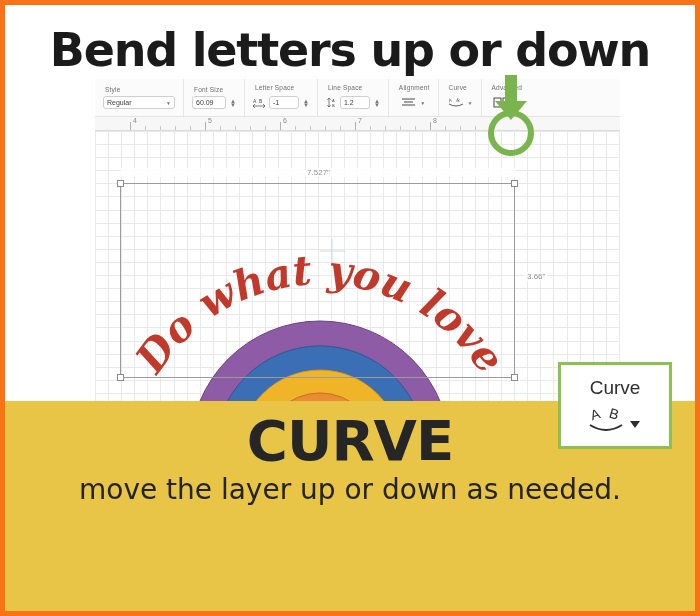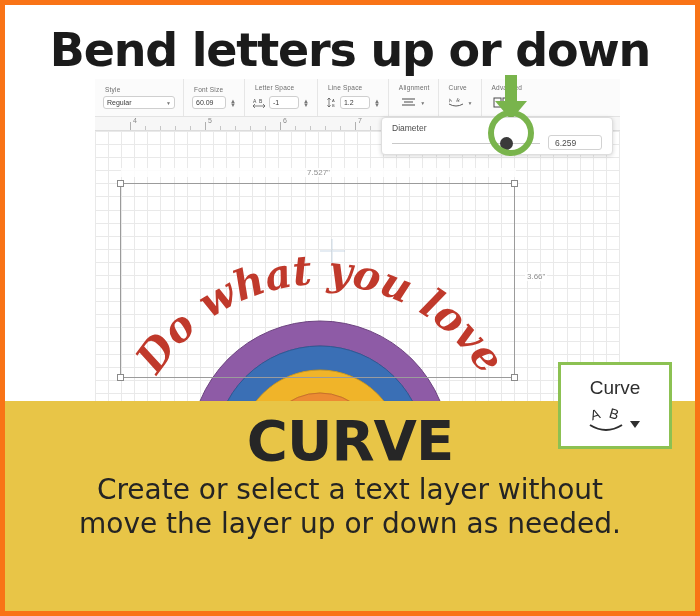--- a/index.html
+++ b/index.html
@@ -427,12 +427,6 @@
       </div>
     </div>
 
-    <div class="popup">
-      <div class="popup-label">Diameter</div>
-      <div class="slider-track"></div>
-      <div class="slider-knob"></div>
-      <div class="popup-value">6.259</div>
-    </div>
   </div>
 
   <svg class="arrow" viewBox="0 0 36 46">

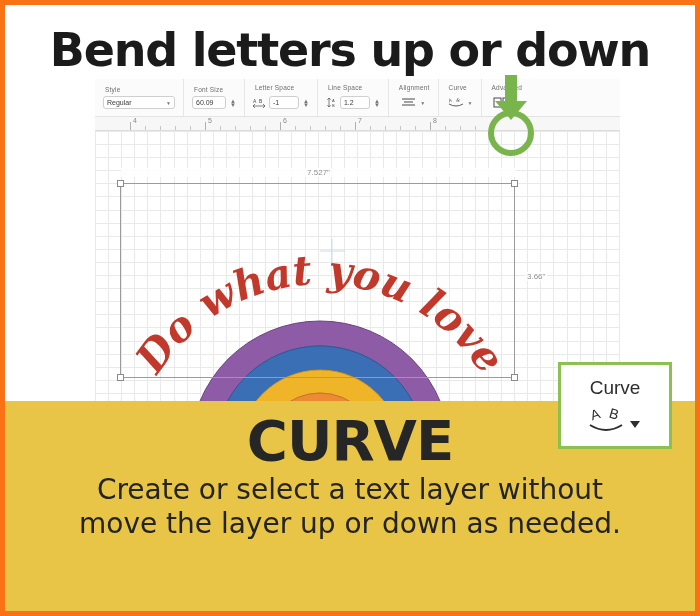--- a/index.html
+++ b/index.html
@@ -448,7 +448,6 @@
   <div class="band">
     <div class="band-title">CURVE</div>
     <div class="band-body">
-      <div>Create or select a text layer without</div>
       <div>move the layer up or down as needed.</div>
     </div>
   </div>

